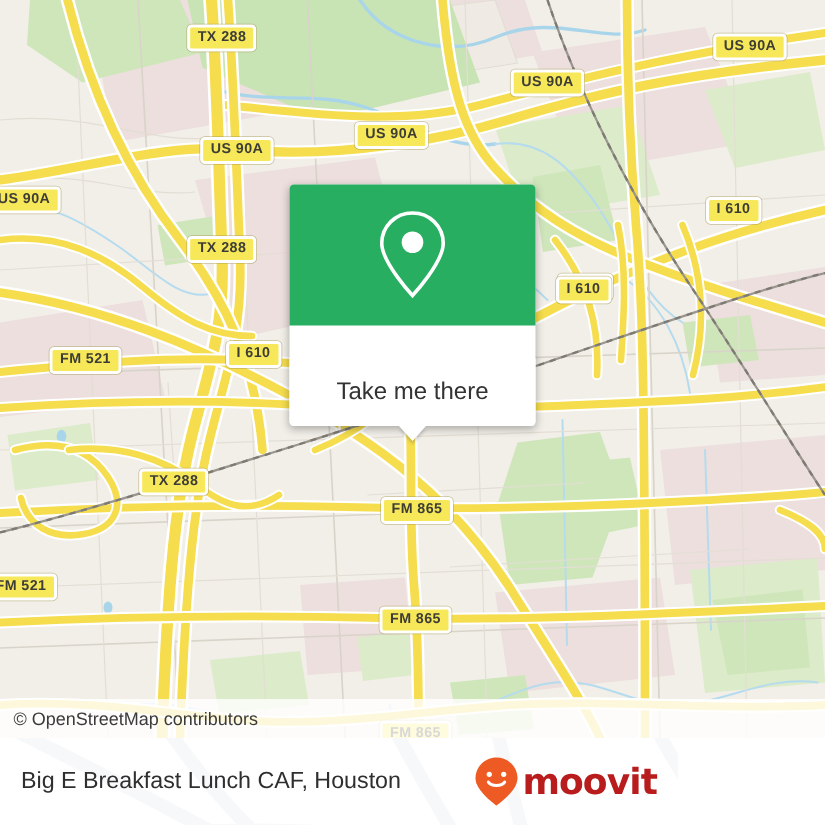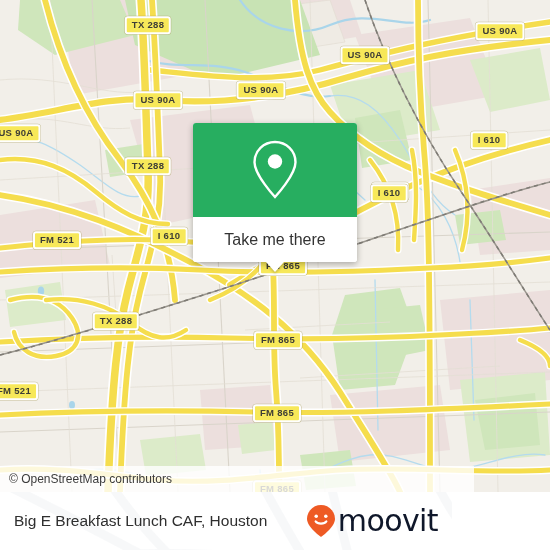--- a/index.html
+++ b/index.html
@@ -60,7 +60,7 @@
   }
   #card-body{
     height:45px;background:#fff;border-radius:0 0 3px 3px;
-    display:flex;align-items:center;justify-content:center;
+    display:flex;align-items:center;justify-content:center;margin-top:22px;
   }
   #card-body span{
     font-size:16px;color:#333333;

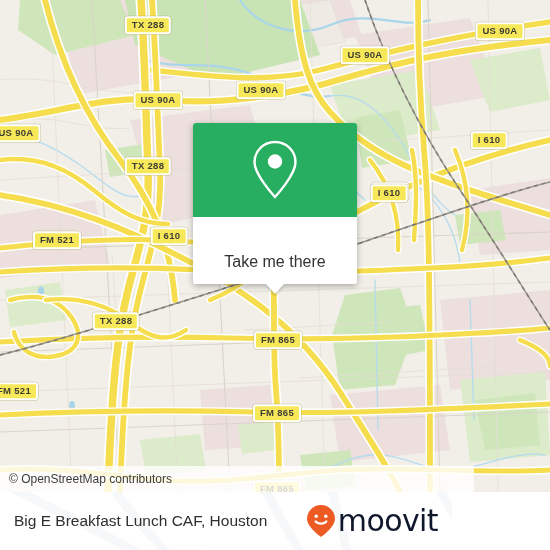--- a/index.html
+++ b/index.html
@@ -37,7 +37,7 @@
 
   
   #attrib{
-    position:absolute;left:0;bottom:0;width:474px;height:26px;
+    position:absolute;left:0;bottom:0;width:550px;height:26px;
     background:rgba(255,255,255,.80);
     display:flex;align-items:center;
   }

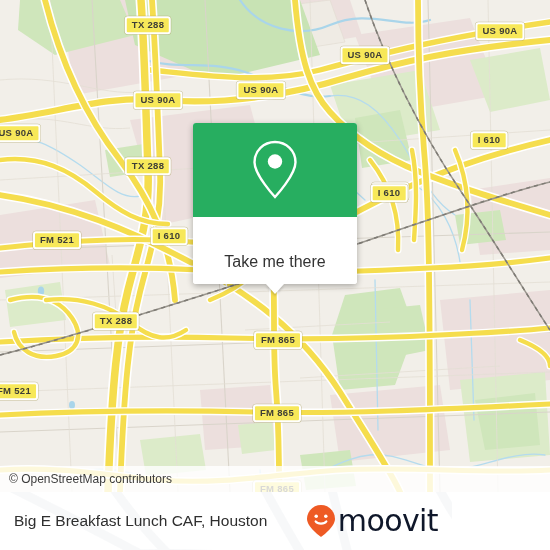--- a/index.html
+++ b/index.html
@@ -91,7 +91,7 @@
     display:flex;align-items:center;gap:2px;
   }
   #logo-word{
-    font-size:30px;font-weight:normal;color:#0f172a;letter-spacing:-.6px;
+    font-size:24px;font-weight:bold;color:#b91c1c;letter-spacing:-.6px;
     line-height:30px;
     font-family:"DejaVu Sans","Liberation Sans",sans-serif;
   }

